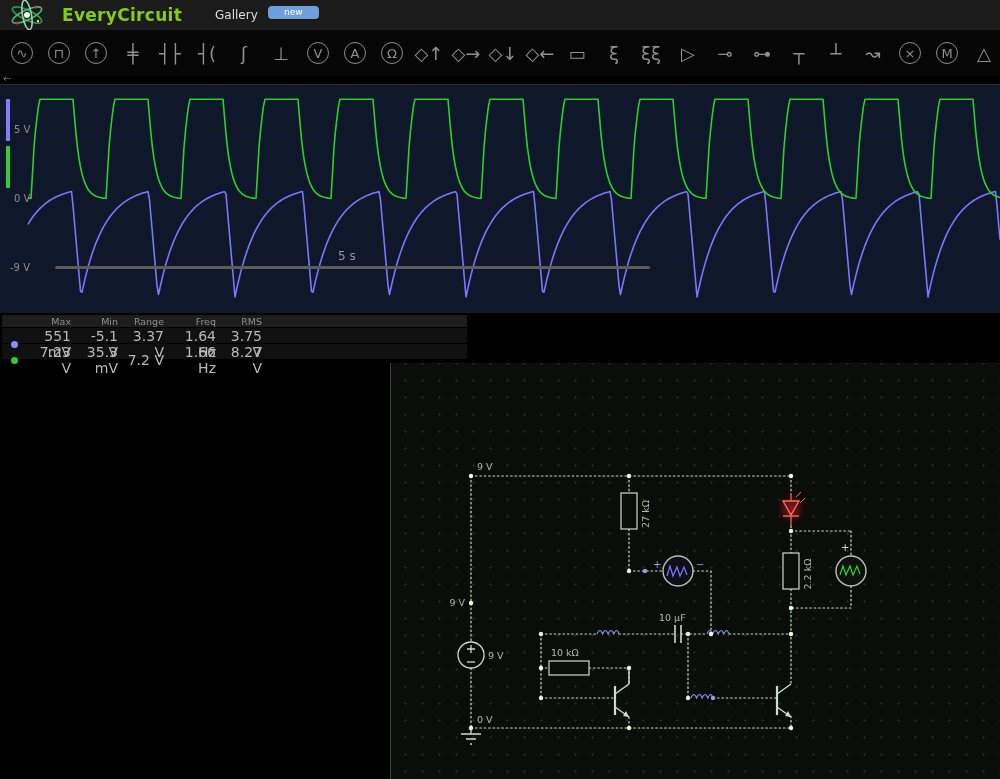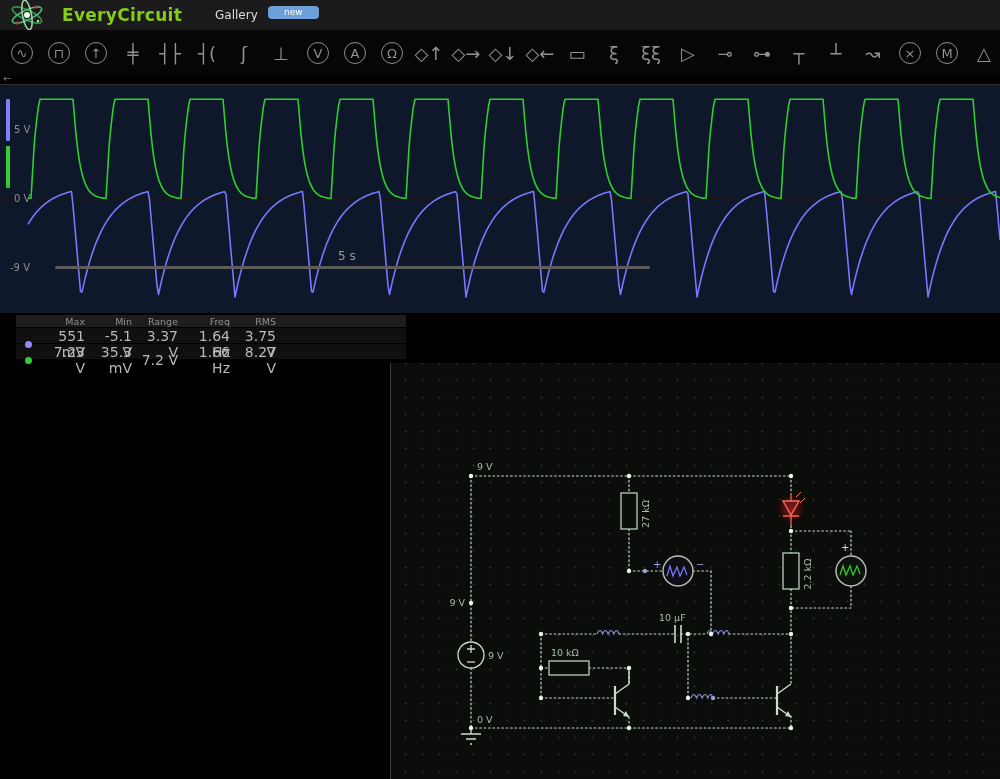--- a/index.html
+++ b/index.html
@@ -31,7 +31,7 @@
   .timelabel{position:absolute;left:338px;top:164px;font-size:12px;color:#9a9a9a}
 
   
-  .meas{position:absolute;left:16px;top:315px;width:390px}
+  .meas{position:absolute;left:2px;top:315px;width:465px}
   .mrow{display:grid;grid-template-columns:24px 51px 47px 46px 52px 46px 1fr;align-items:center;height:16px;font-size:14px;color:#b8b8b8;background:#101010;border-bottom:1px solid #000}
   .mhead{background:#1d1d1d;color:#8f8f8f;height:13px;font-size:9.5px}
   .mcell{text-align:right;padding-right:6px}

